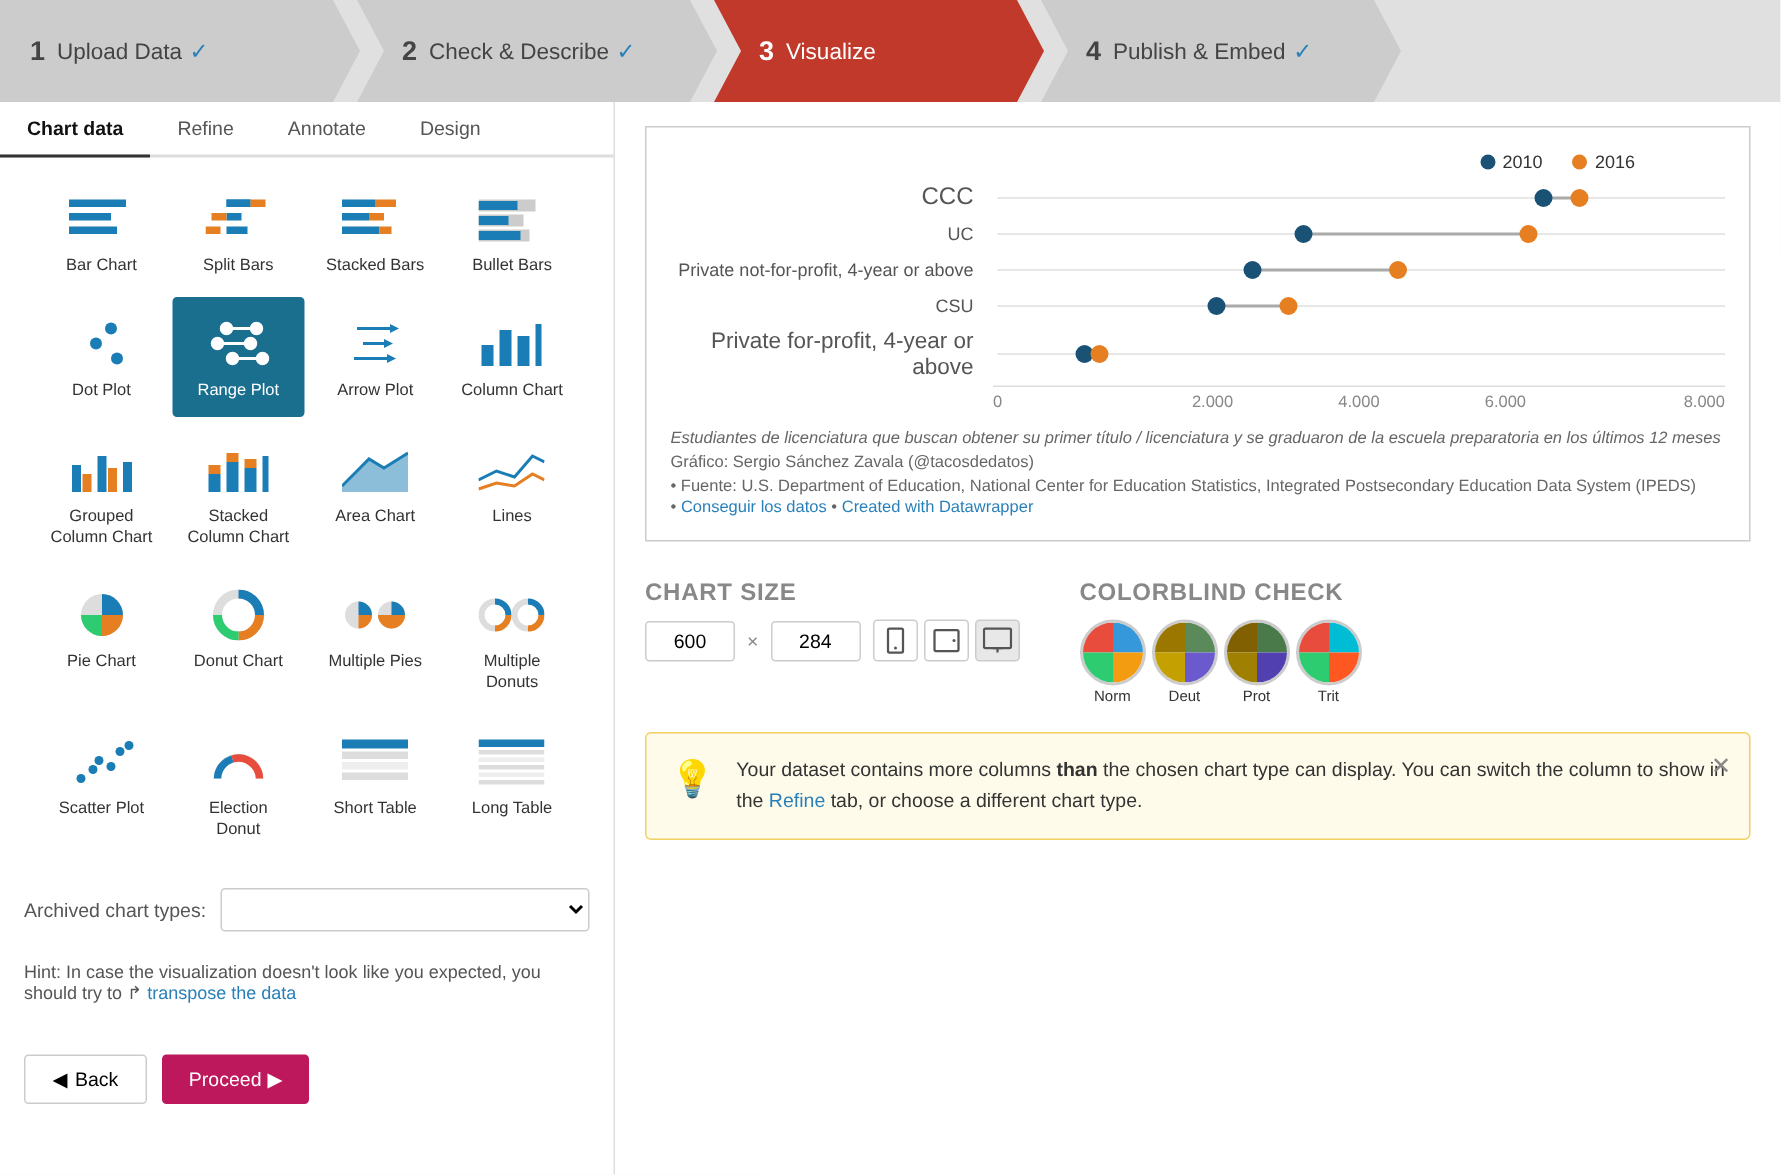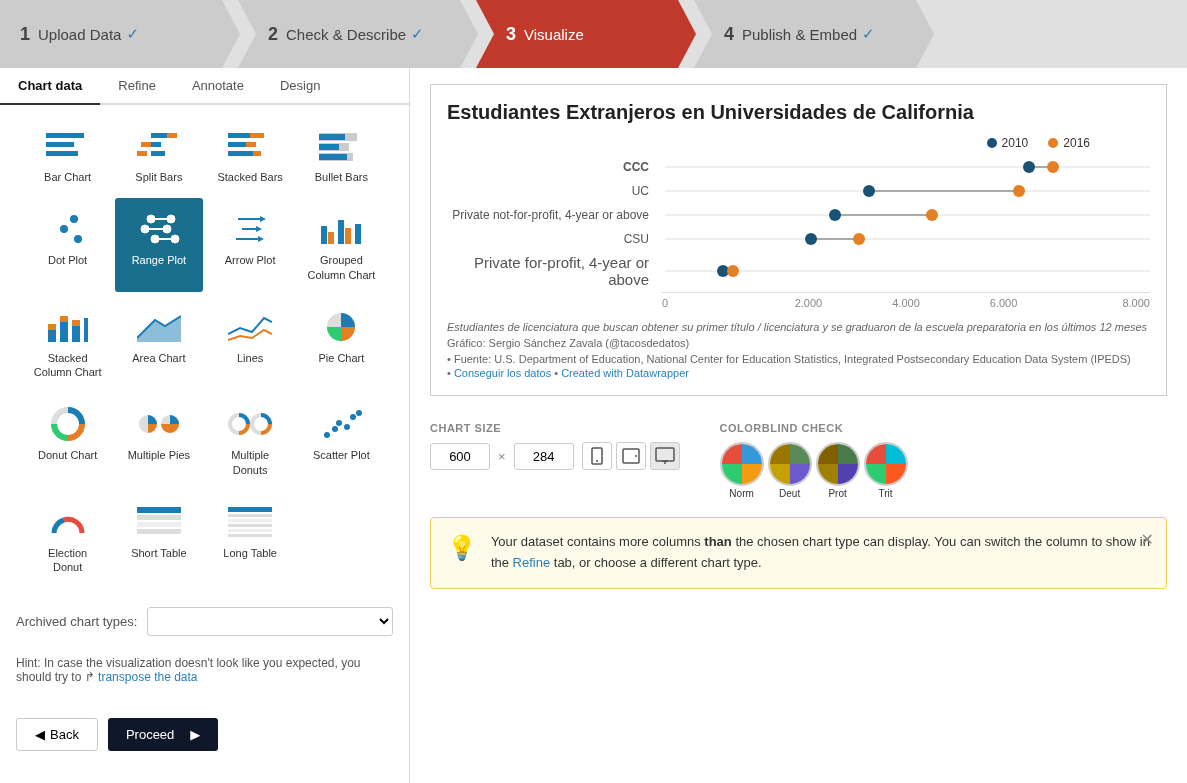--- a/index.html
+++ b/index.html
@@ -402,7 +402,6 @@
   <div class="right-panel">
 
     <div class="chart-preview">
-      <div class="chart-title">Estudiantes Extranjeros en Universidades de California</div>
 
       <div class="dot-legend">
         <div class="legend-item">

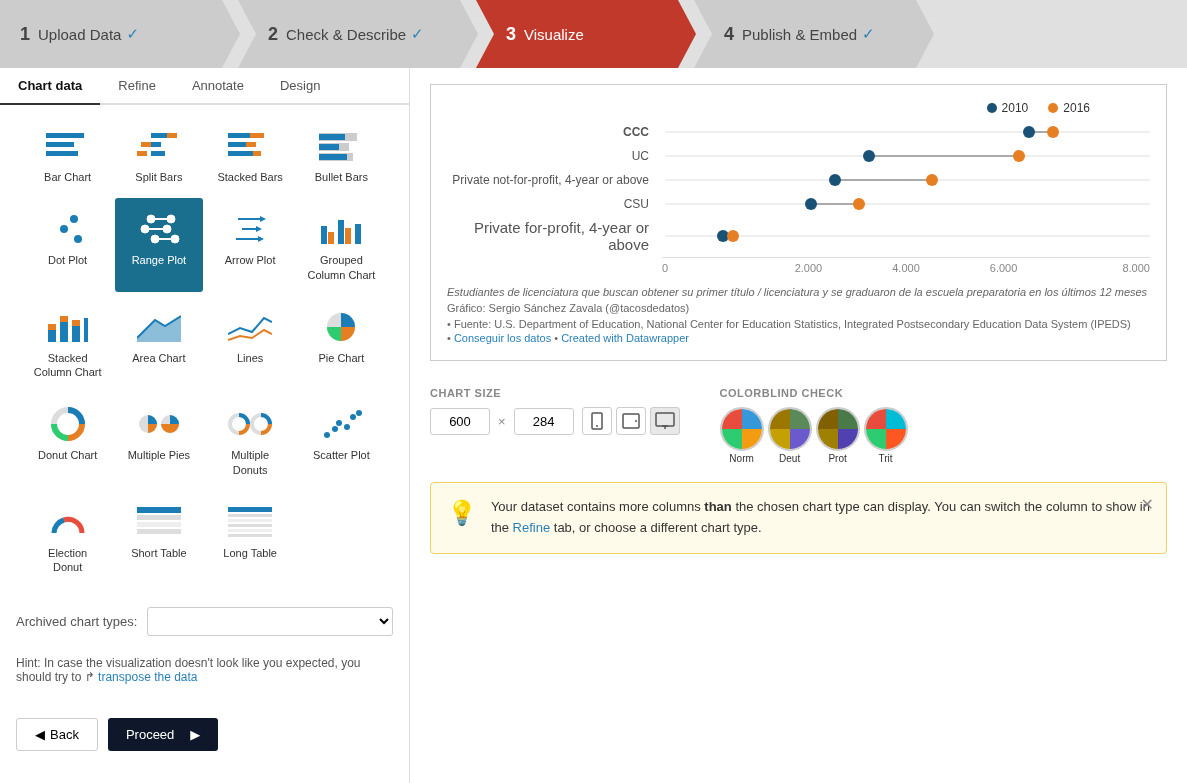--- a/index.html
+++ b/index.html
@@ -418,7 +418,7 @@
       <div class="chart-rows" id="chart-rows-container">
 
       <div class="chart-row">
-      <div class="row-label" style="font-size:12px;color:#555;text-align:right;width:210px;flex-shrink:0;padding-right:8px;font-weight:bold;">CCC</div>
+      <div class="row-label" style="font-size:16px;color:#555;text-align:right;width:210px;flex-shrink:0;padding-right:8px;">CCC</div>
       <div class="row-visual" style="flex:1;position:relative;height:18px;">
         <div style="position:absolute;left:0;right:0;height:1px;background:#e0e0e0;top:50%;transform:translateY(-50%);"></div>
         <div style="position:absolute;left:75%;width:5%;height:2px;background:#aaa;top:50%;transform:translateY(-50%);"></div>

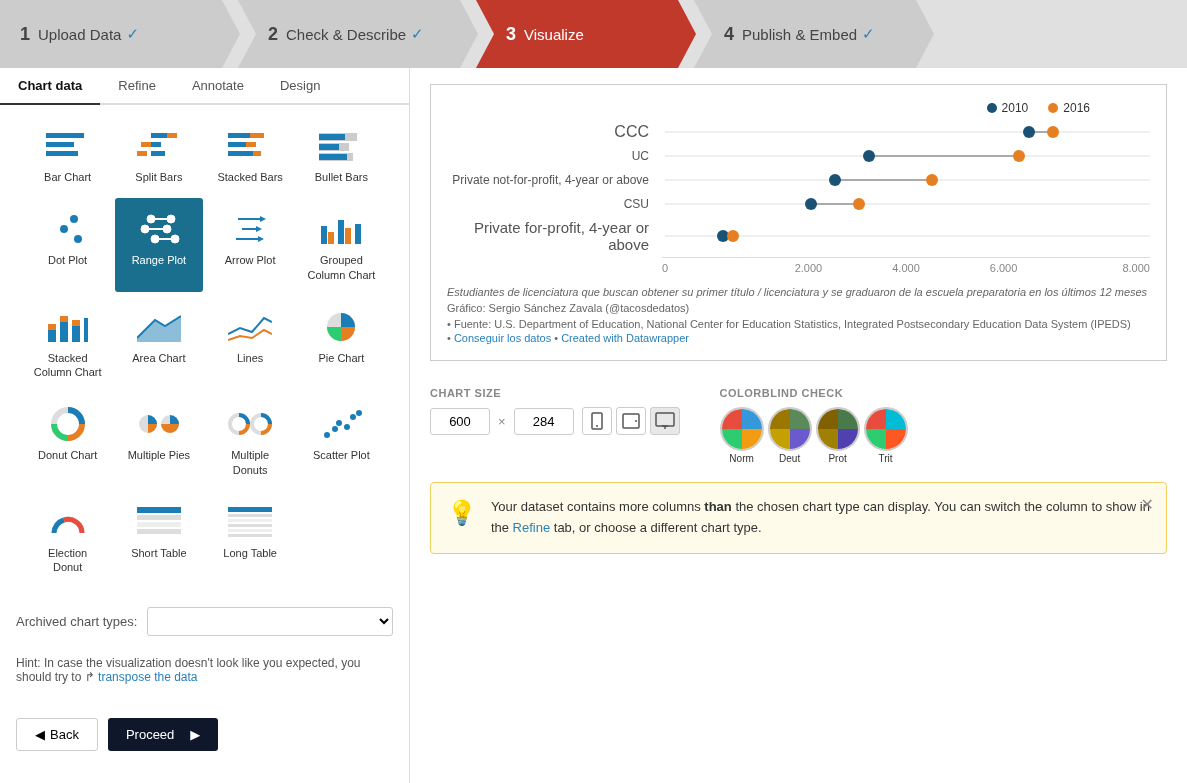--- a/index.html
+++ b/index.html
@@ -218,6 +218,17 @@
           <div class="chart-label">Arrow Plot</div>
         </div>
 
+        <div class="chart-item">
+          <div class="chart-icon">
+            <svg width="44" height="34" viewBox="0 0 44 34" fill="none">
+              <rect x="2" y="18" width="8" height="14" fill="#1a7db5"></rect>
+              <rect x="14" y="8" width="8" height="24" fill="#1a7db5"></rect>
+              <rect x="26" y="12" width="8" height="20" fill="#1a7db5"></rect>
+              <rect x="38" y="4" width="4" height="28" fill="#1a7db5"></rect>
+            </svg>
+          </div>
+          <div class="chart-label">Column Chart</div>
+        </div>
 
         <div class="chart-item">
           <div class="chart-icon">

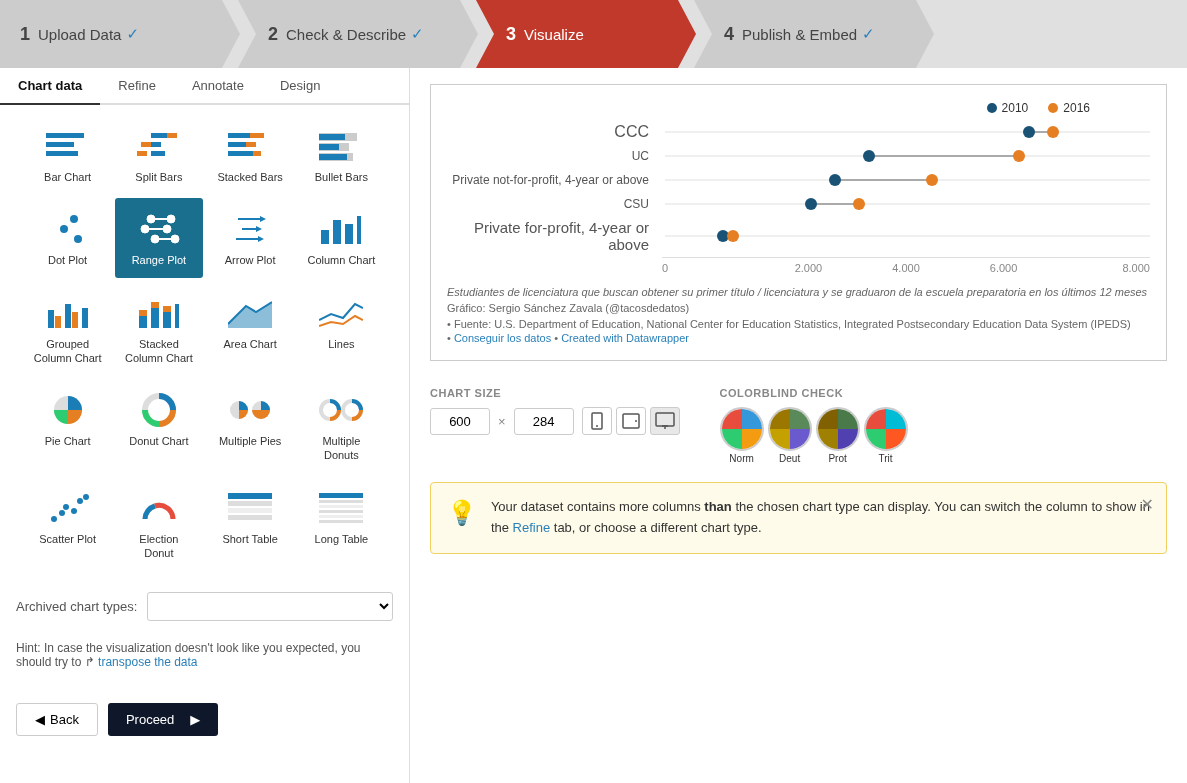--- a/index.html
+++ b/index.html
@@ -61,7 +61,7 @@
     
     .chart-controls { display: flex; gap: 40px; padding: 10px 0; }
     .control-group { display: flex; flex-direction: column; gap: 8px; }
-    .control-label { font-size: 11px; color: #888; font-weight: bold; letter-spacing: 0.5px; }
+    .control-label { font-size: 16px; color: #888; font-weight: bold; letter-spacing: 0.5px; }
     .size-inputs { display: flex; align-items: center; gap: 8px; }
     .size-input { width: 60px; padding: 5px 8px; border: 1px solid #ccc; border-radius: 3px; font-size: 13px; text-align: center; }
     .size-x { font-size: 13px; color: #888; }

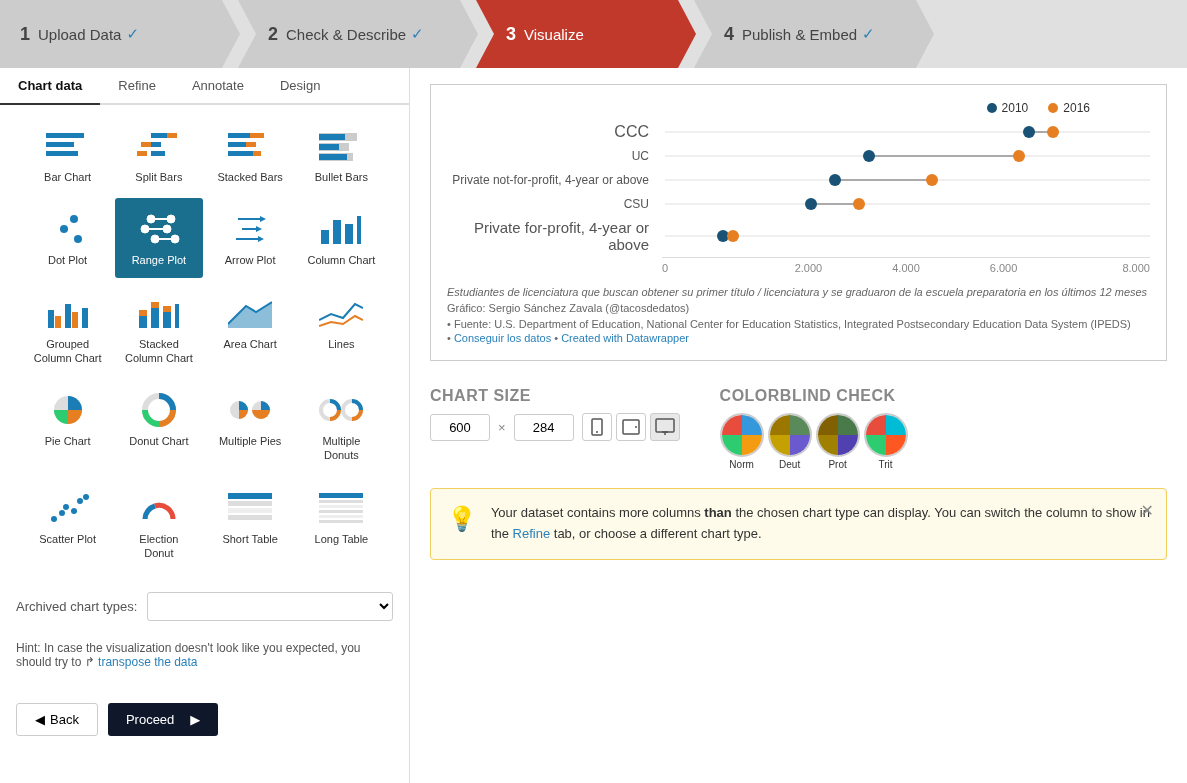--- a/index.html
+++ b/index.html
@@ -42,7 +42,7 @@
     .hint { padding: 8px 16px; font-size: 12px; color: #555; }
     .hint a { color: #2980b9; text-decoration: none; }
     .btn-back { padding: 8px 18px; background: #fff; border: 1px solid #ccc; border-radius: 3px; cursor: pointer; font-size: 13px; display: flex; align-items: center; gap: 5px; }
-    .btn-proceed { padding: 8px 18px; background: #0f172a; border: none; border-radius: 3px; cursor: pointer; font-size: 13px; color: white; display: flex; align-items: center; gap: 16px; }
+    .btn-proceed { padding: 8px 18px; background: #be185d; border: none; border-radius: 3px; cursor: pointer; font-size: 13px; color: white; display: flex; align-items: center; gap: 4px; }
 
     
     .right-panel { flex: 1; padding: 16px 20px; position: relative; }

